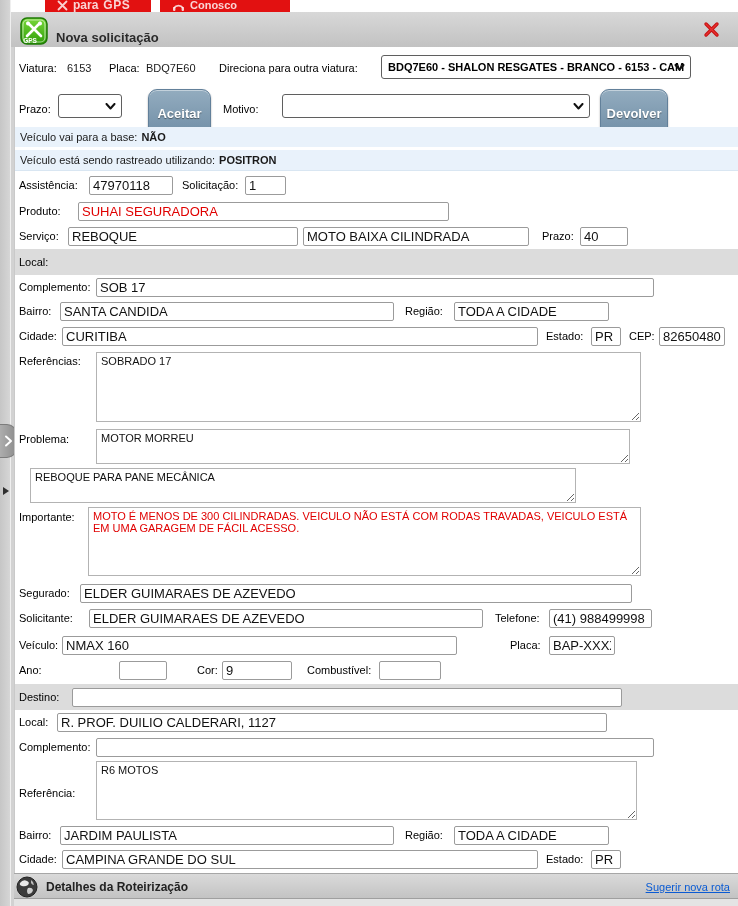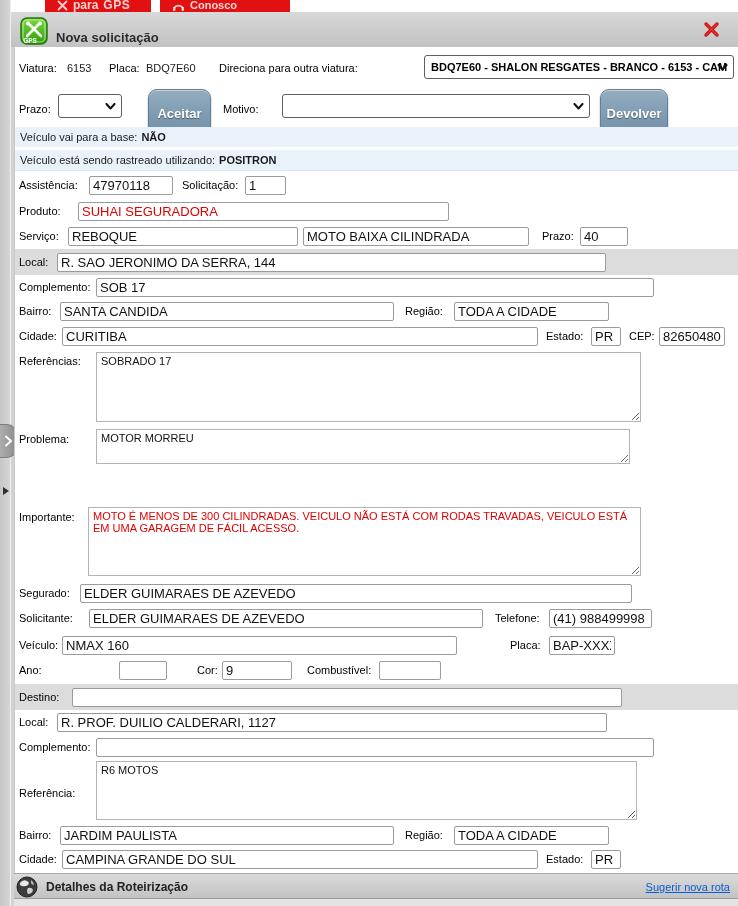--- a/index.html
+++ b/index.html
@@ -113,7 +113,7 @@
     <span class="lbl" style="left:94px;top:15px;">Placa:</span>
     <span class="val-txt" style="left:131px;top:15px;">BDQ7E60</span>
     <span class="lbl" style="left:204px;top:15px;">Direciona para outra viatura:</span>
-    <div class="sel" style="left:366px;top:8px;width:310px;margin-left:43px;">
+    <div class="sel" style="left:366px;top:8px;width:310px;">
       <span>BDQ7E60 - SHALON RESGATES - BRANCO - 6153 - CAM</span>
       <svg class="chev" width="11" height="7" viewBox="0 0 11 7">
           <polyline points="1.5,1 5.5,5.5 9.5,1" fill="none" stroke="#111" stroke-width="2" stroke-linecap="round" stroke-linejoin="round"></polyline>

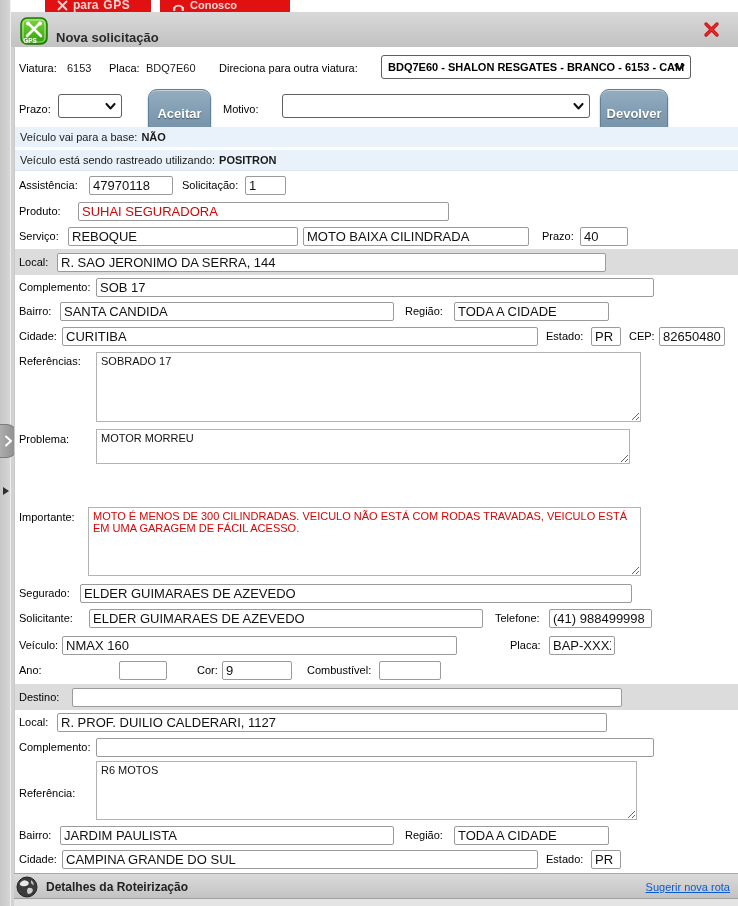--- a/index.html
+++ b/index.html
@@ -168,7 +168,6 @@
     <input class="inp" style="left: 565px; top: 180px; width: 48px;" value="40">
 
     <span class="lbl" style="left:4px;top:209px;">Local:</span>
-    <input class="inp" style="left: 42px; top: 206px; width: 549px;" value="R. SAO JERONIMO DA SERRA, 144">
 
     <span class="lbl" style="left:4px;top:234px;">Complemento:</span>
     <input class="inp" style="left: 81px; top: 231px; width: 558px;" value="SOB 17">

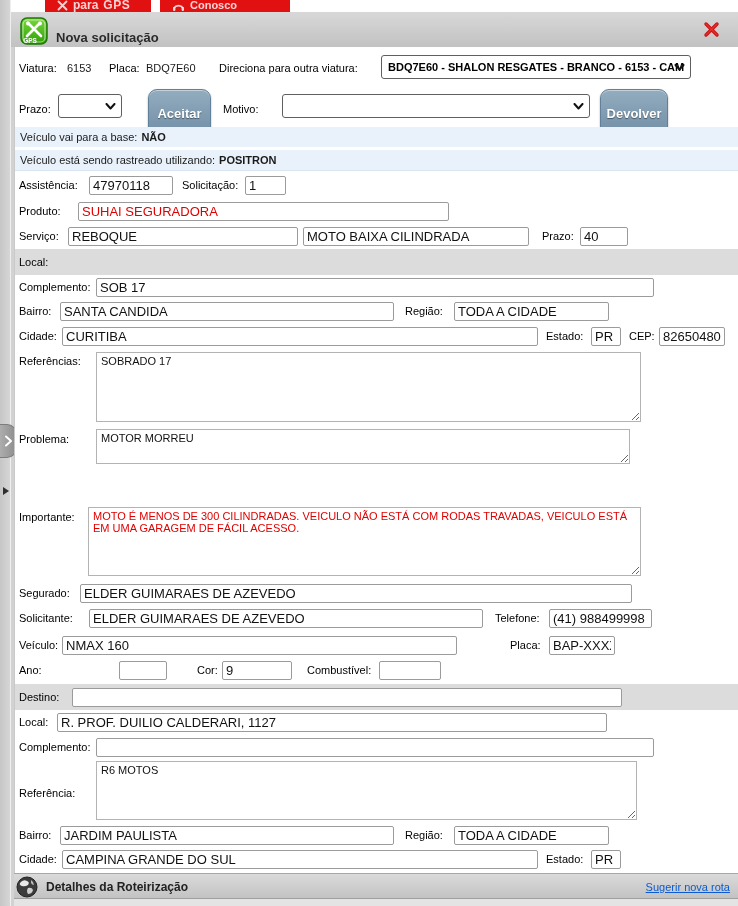--- a/index.html
+++ b/index.html
@@ -189,6 +189,7 @@
 
     <span class="lbl" style="left:4px;top:386px;">Problema:</span>
     <textarea class="ta" style="left: 81px; top: 382px; width: 534px; height: 35px;">MOTOR MORREU</textarea>
+    <textarea class="ta" style="left: 15px; top: 421px; width: 546px; height: 35px;">REBOQUE PARA PANE MECÂNICA</textarea>
 
     <span class="lbl" style="left:4px;top:464px;">Importante:</span>
     <textarea class="ta red" style="left: 73px; top: 460px; width: 553px; height: 69px;">MOTO É MENOS DE 300 CILINDRADAS. VEICULO NÃO ESTÁ COM RODAS TRAVADAS, VEICULO ESTÁ EM UMA GARAGEM DE FÁCIL ACESSO.</textarea>

